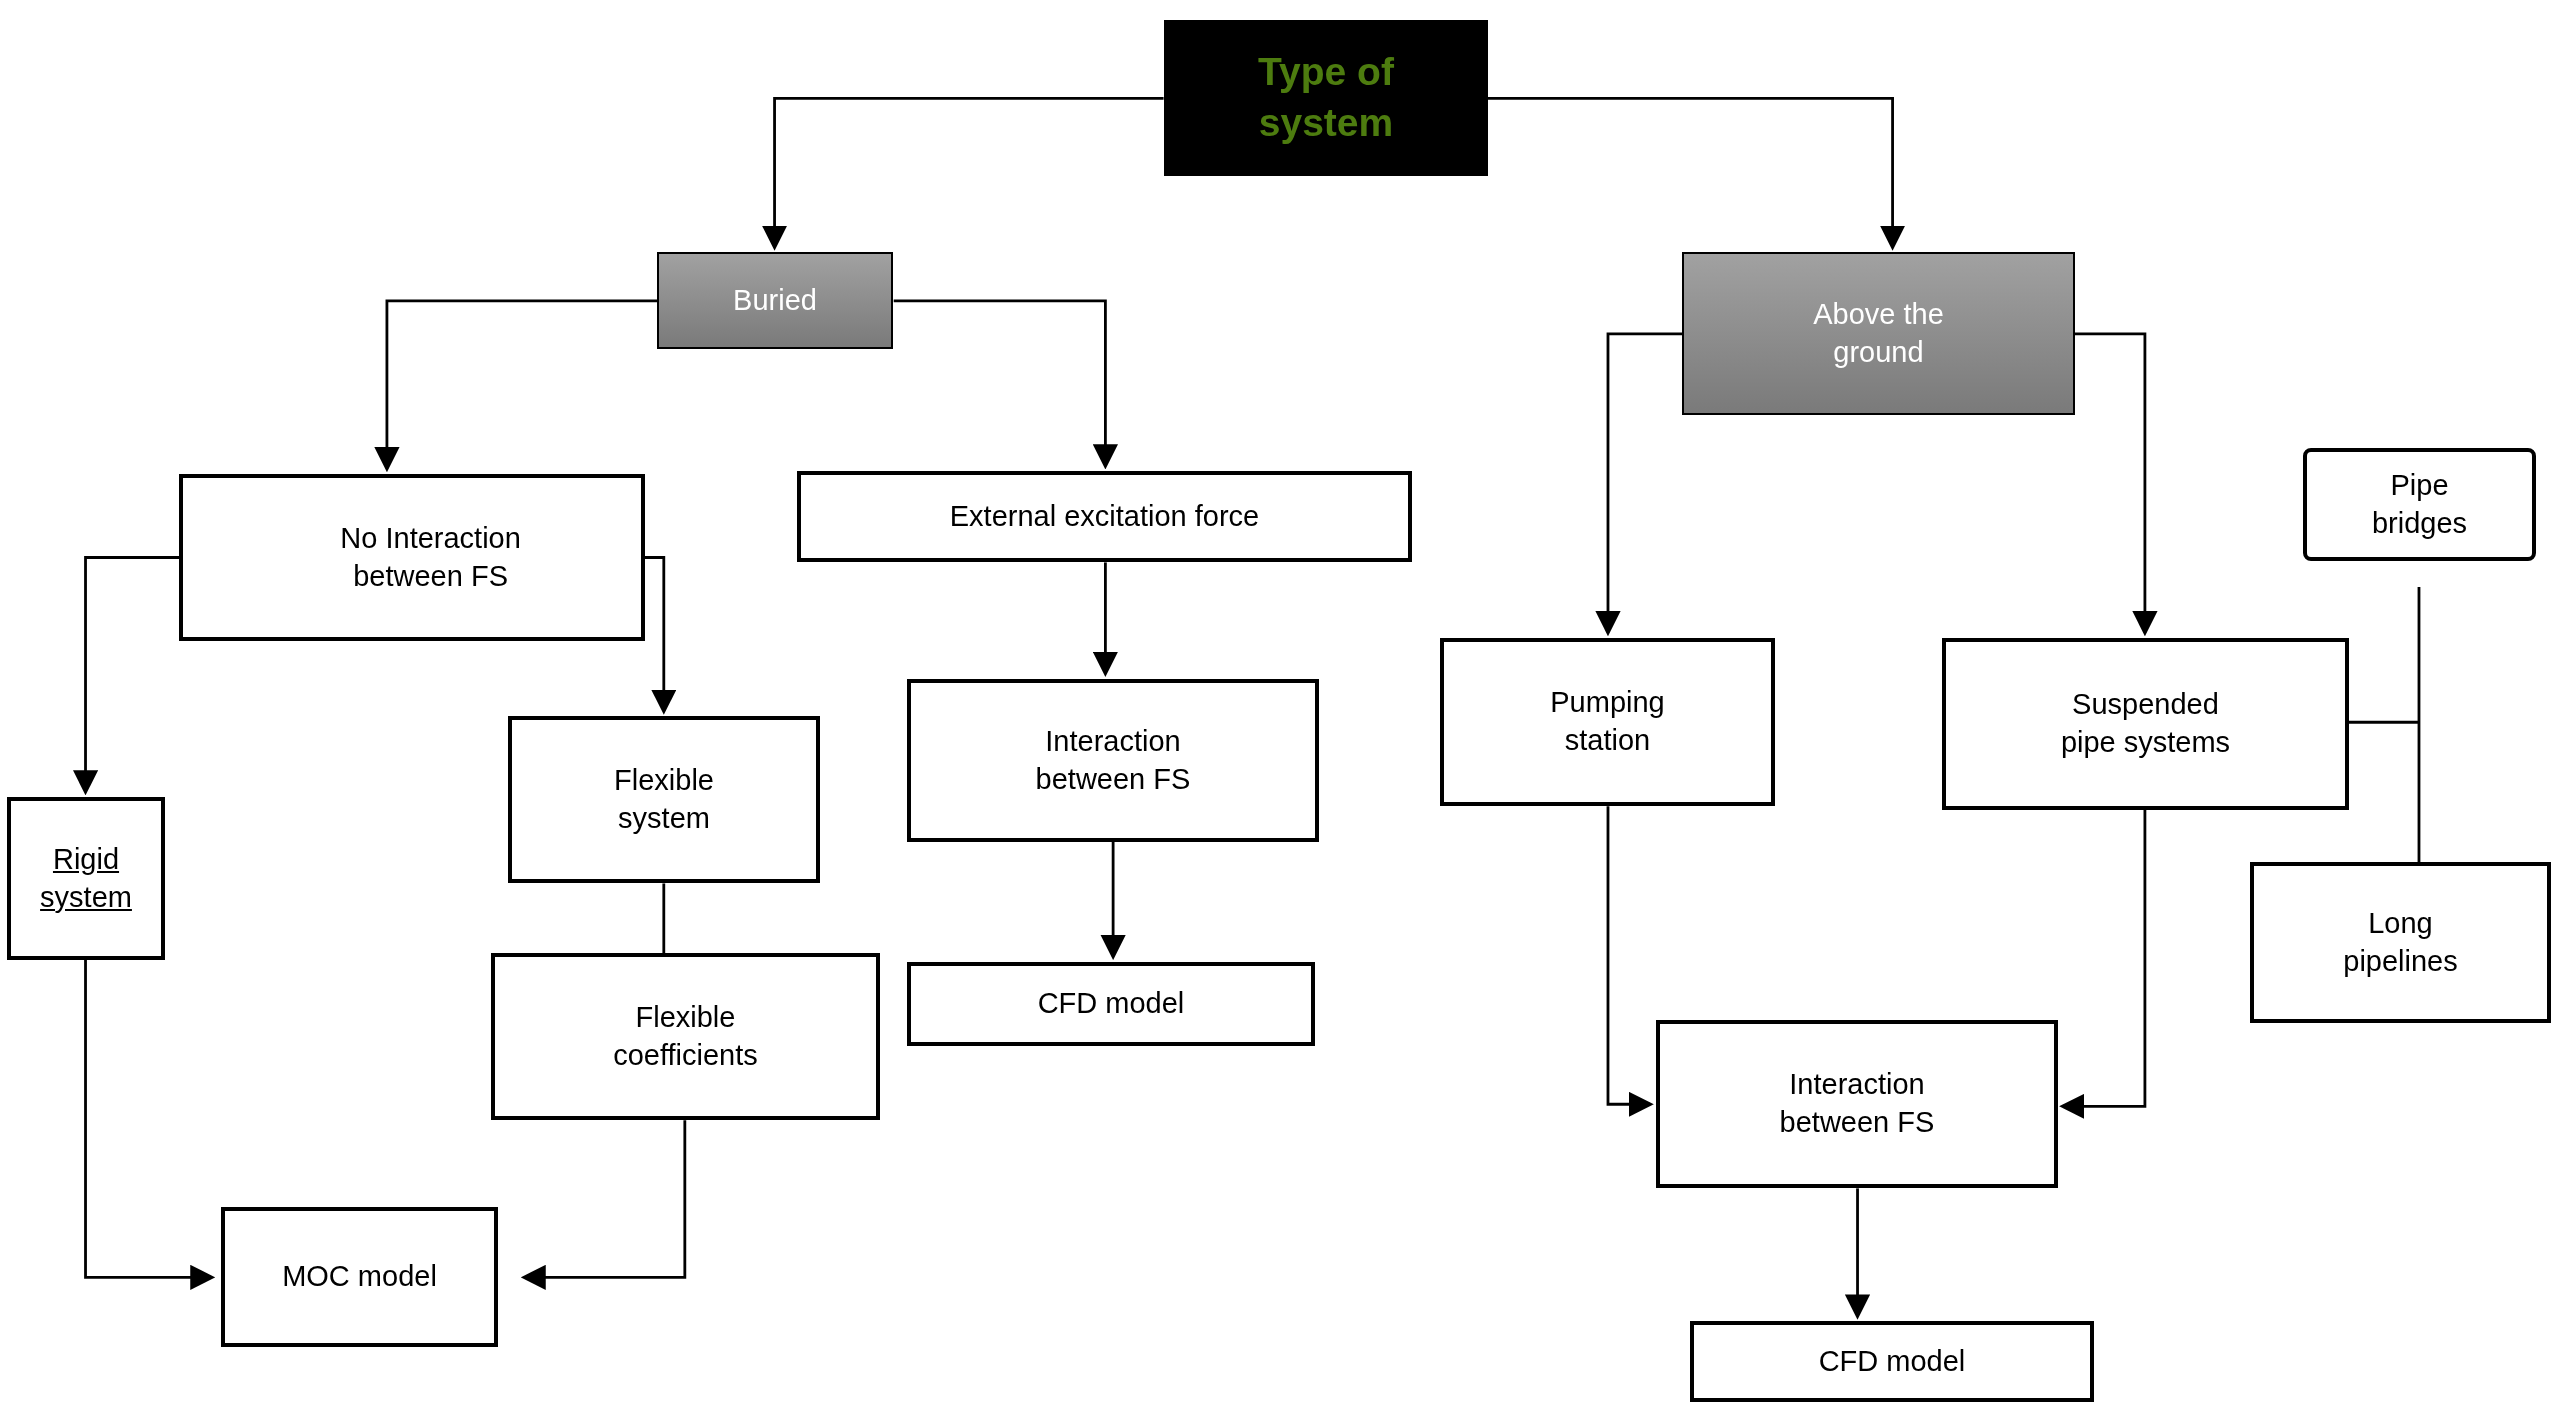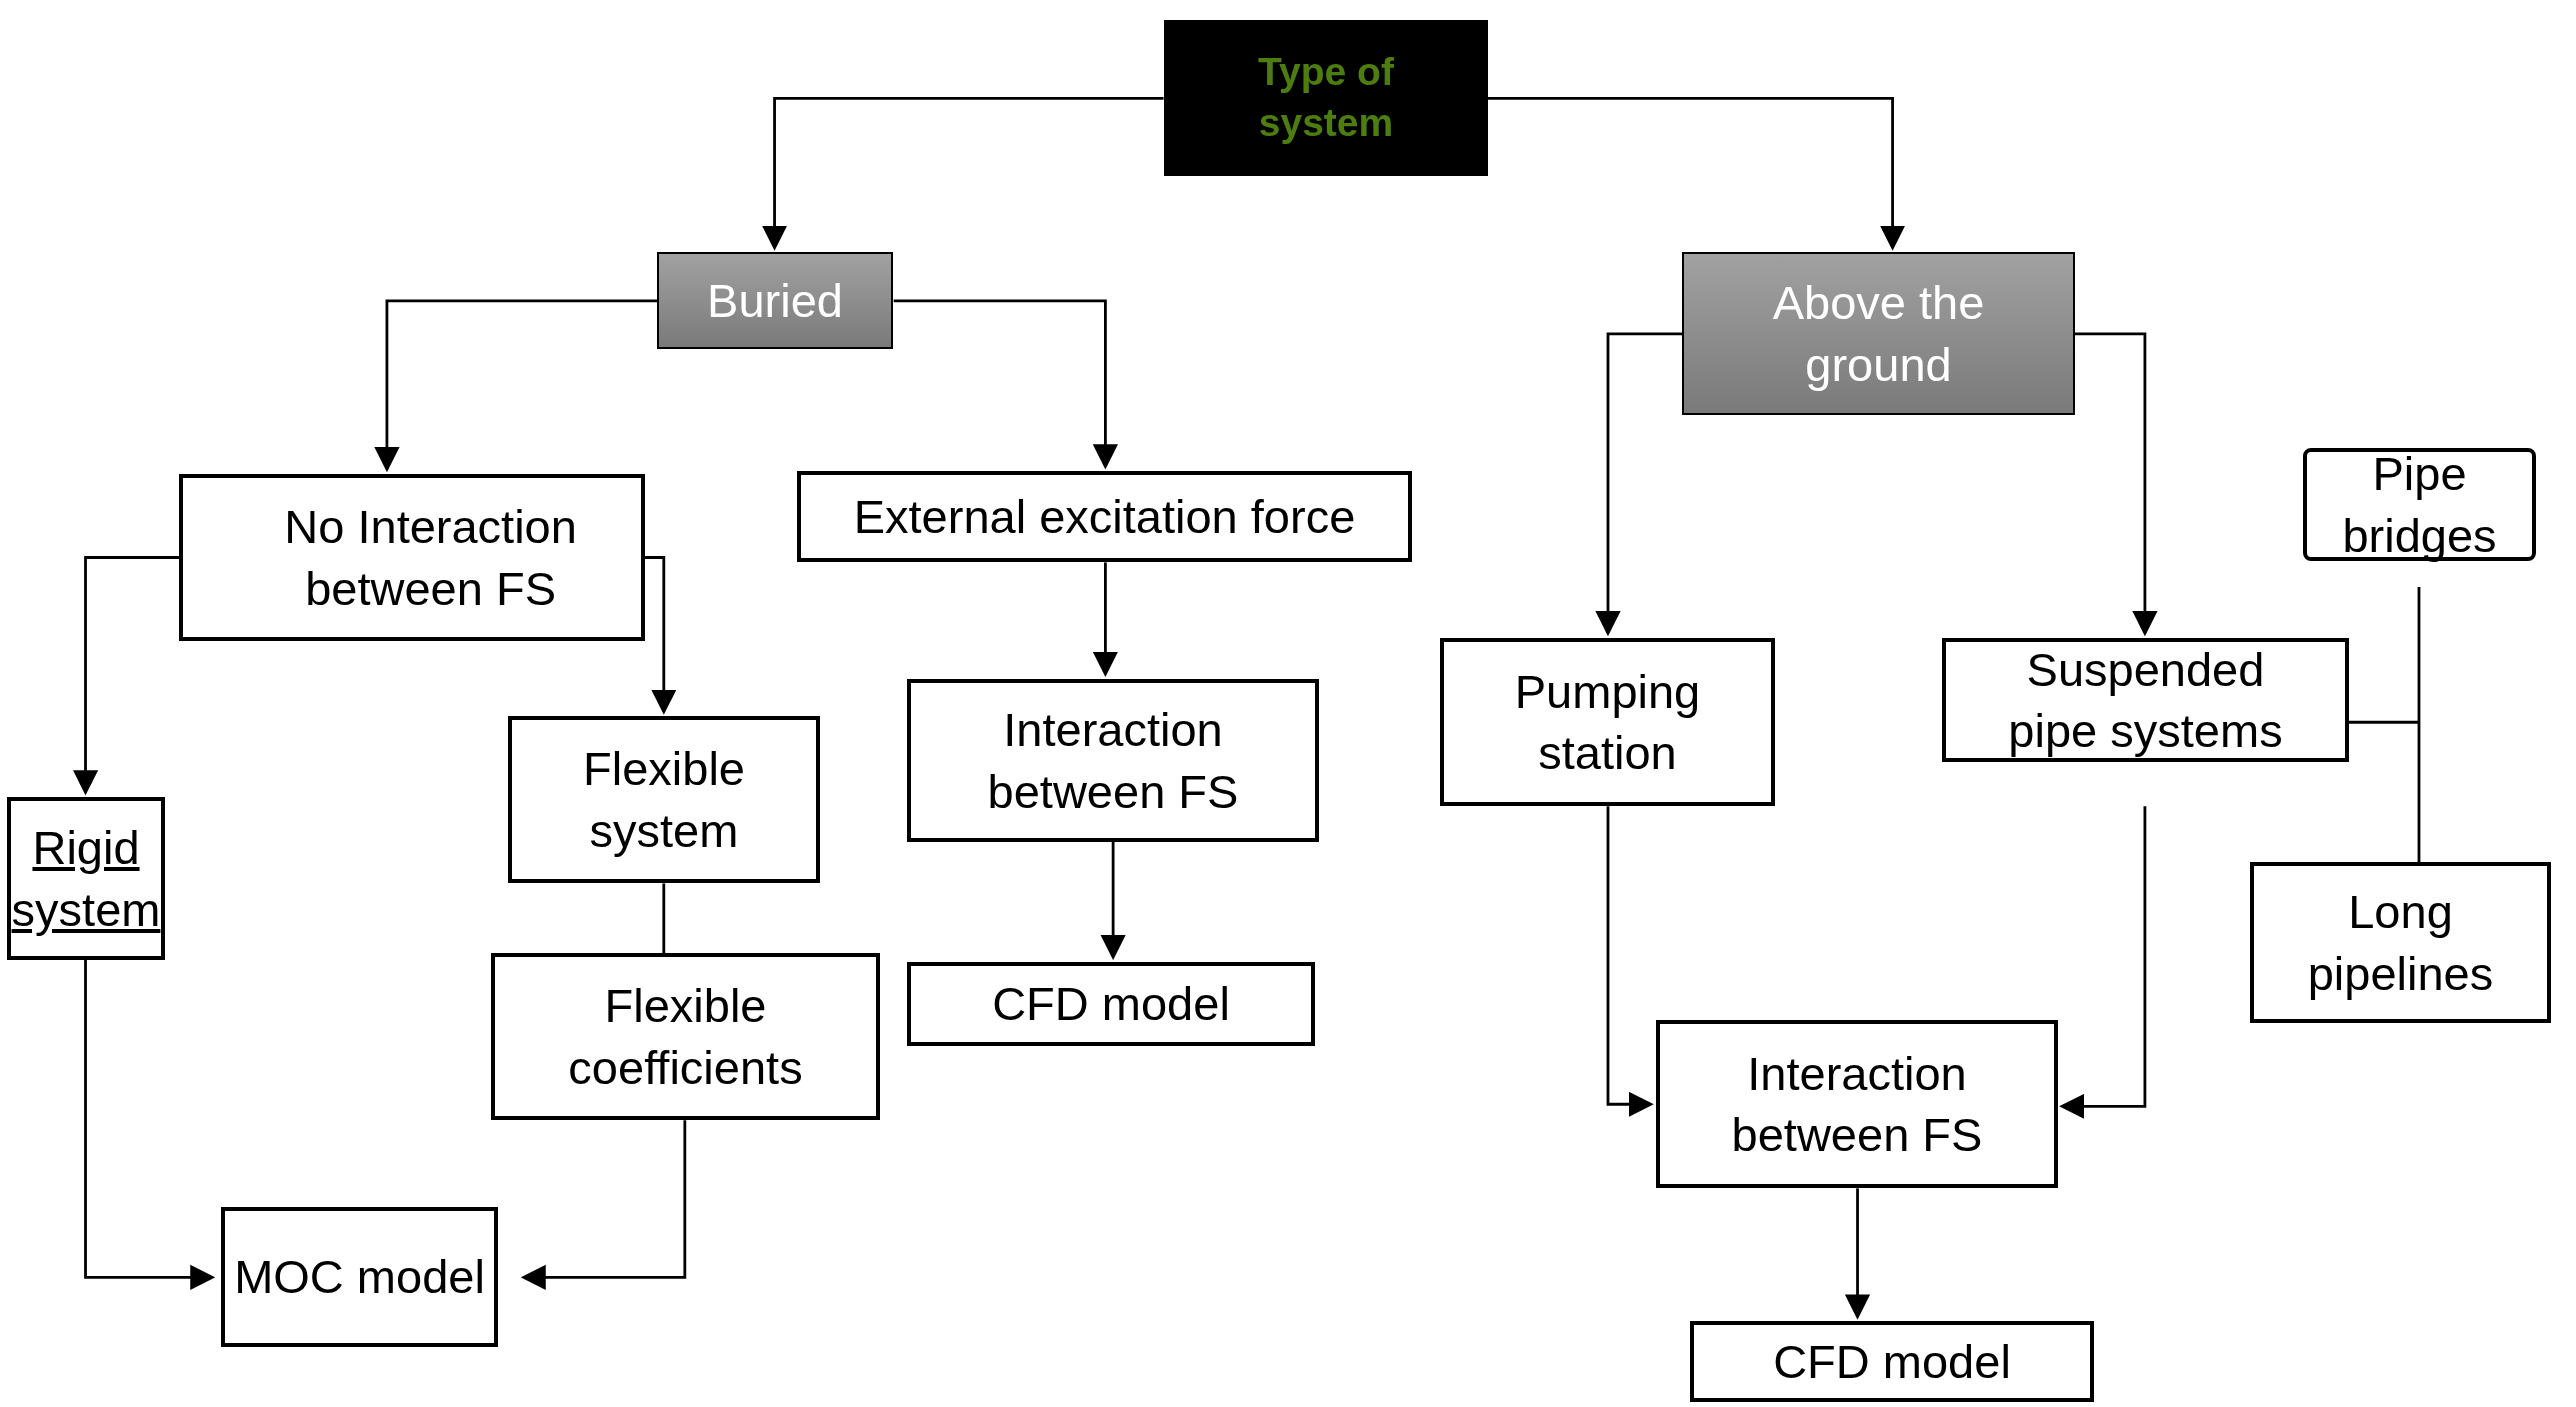--- a/index.html
+++ b/index.html
@@ -12,7 +12,7 @@
   .node{
     position:absolute;display:flex;align-items:center;justify-content:center;
     text-align:center;box-sizing:border-box;white-space:pre-line;
-    font-size:47px;line-height:1.3;color:#000000;background:#ffffff;
+    font-size:29px;line-height:1.3;color:#000000;background:#ffffff;
     border:4.2px solid #000000;padding:2.8px;
   }
   .node.black{

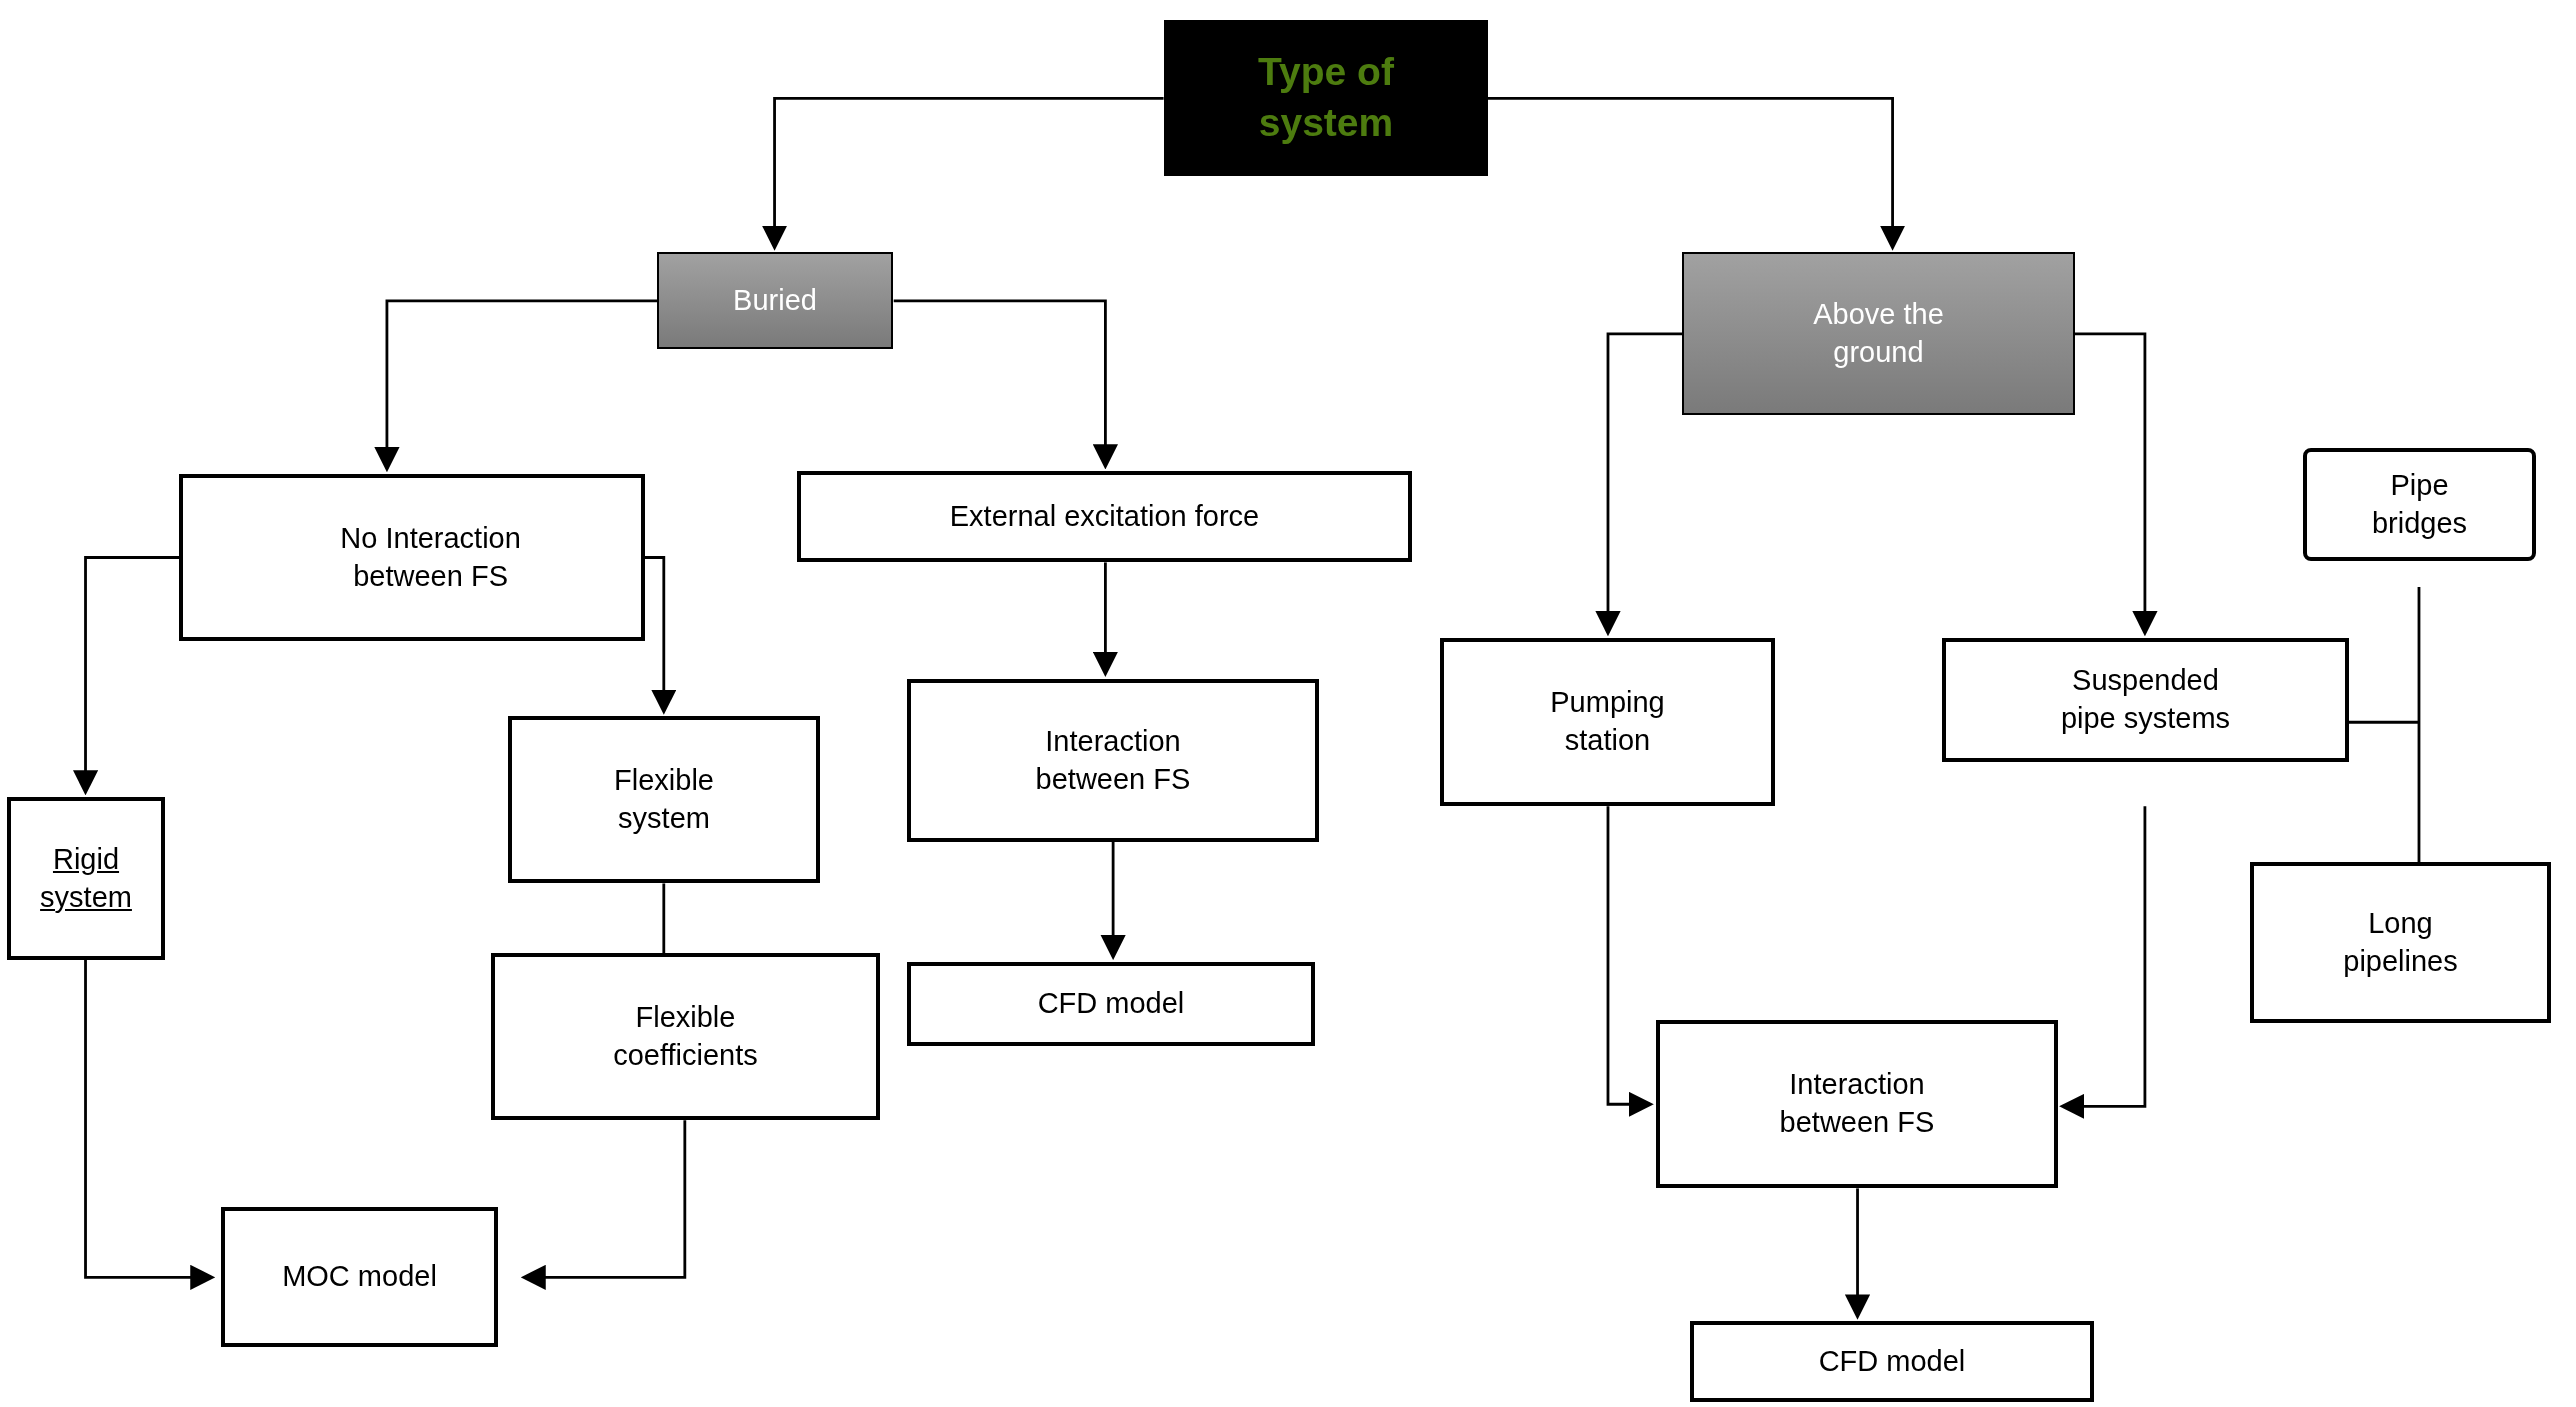--- a/index.html
+++ b/index.html
@@ -99,7 +99,7 @@
   <div class="node" style="left:1440px;top:638px;width:335px;height:168px;">Pumping
 station</div>
 
-  <div class="node" style="left:1942px;top:638px;width:407px;height:124px;">Suspended
+  <div class="node" style="left:1942px;top:638px;width:407px;height:172px;">Suspended
 pipe systems</div>
 
   <div class="node" style="left:2303px;top:448px;width:233px;height:113px;border-radius:8px;">Pipe

